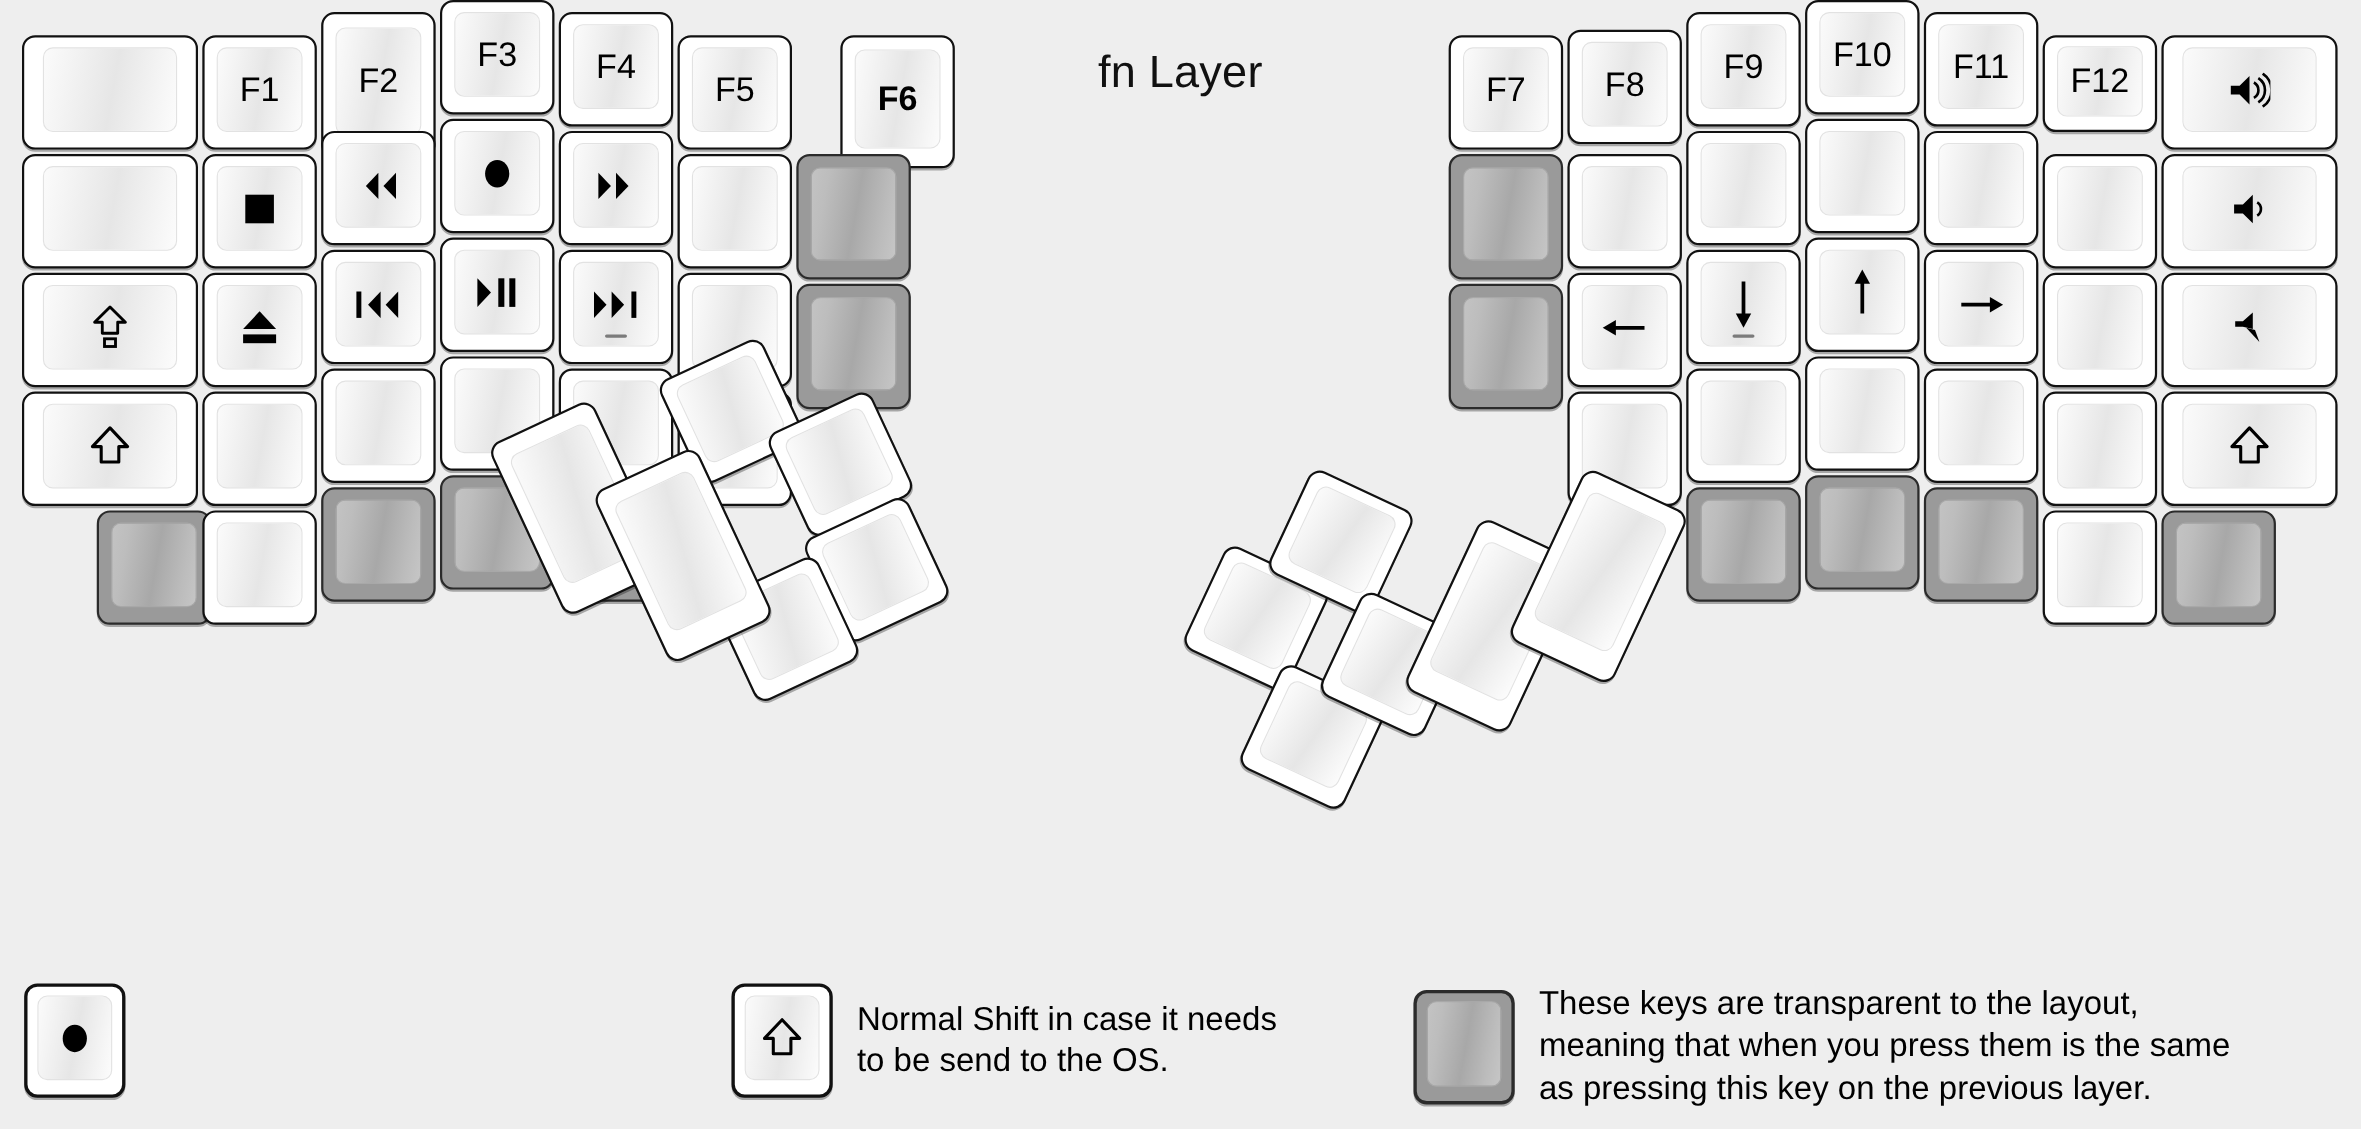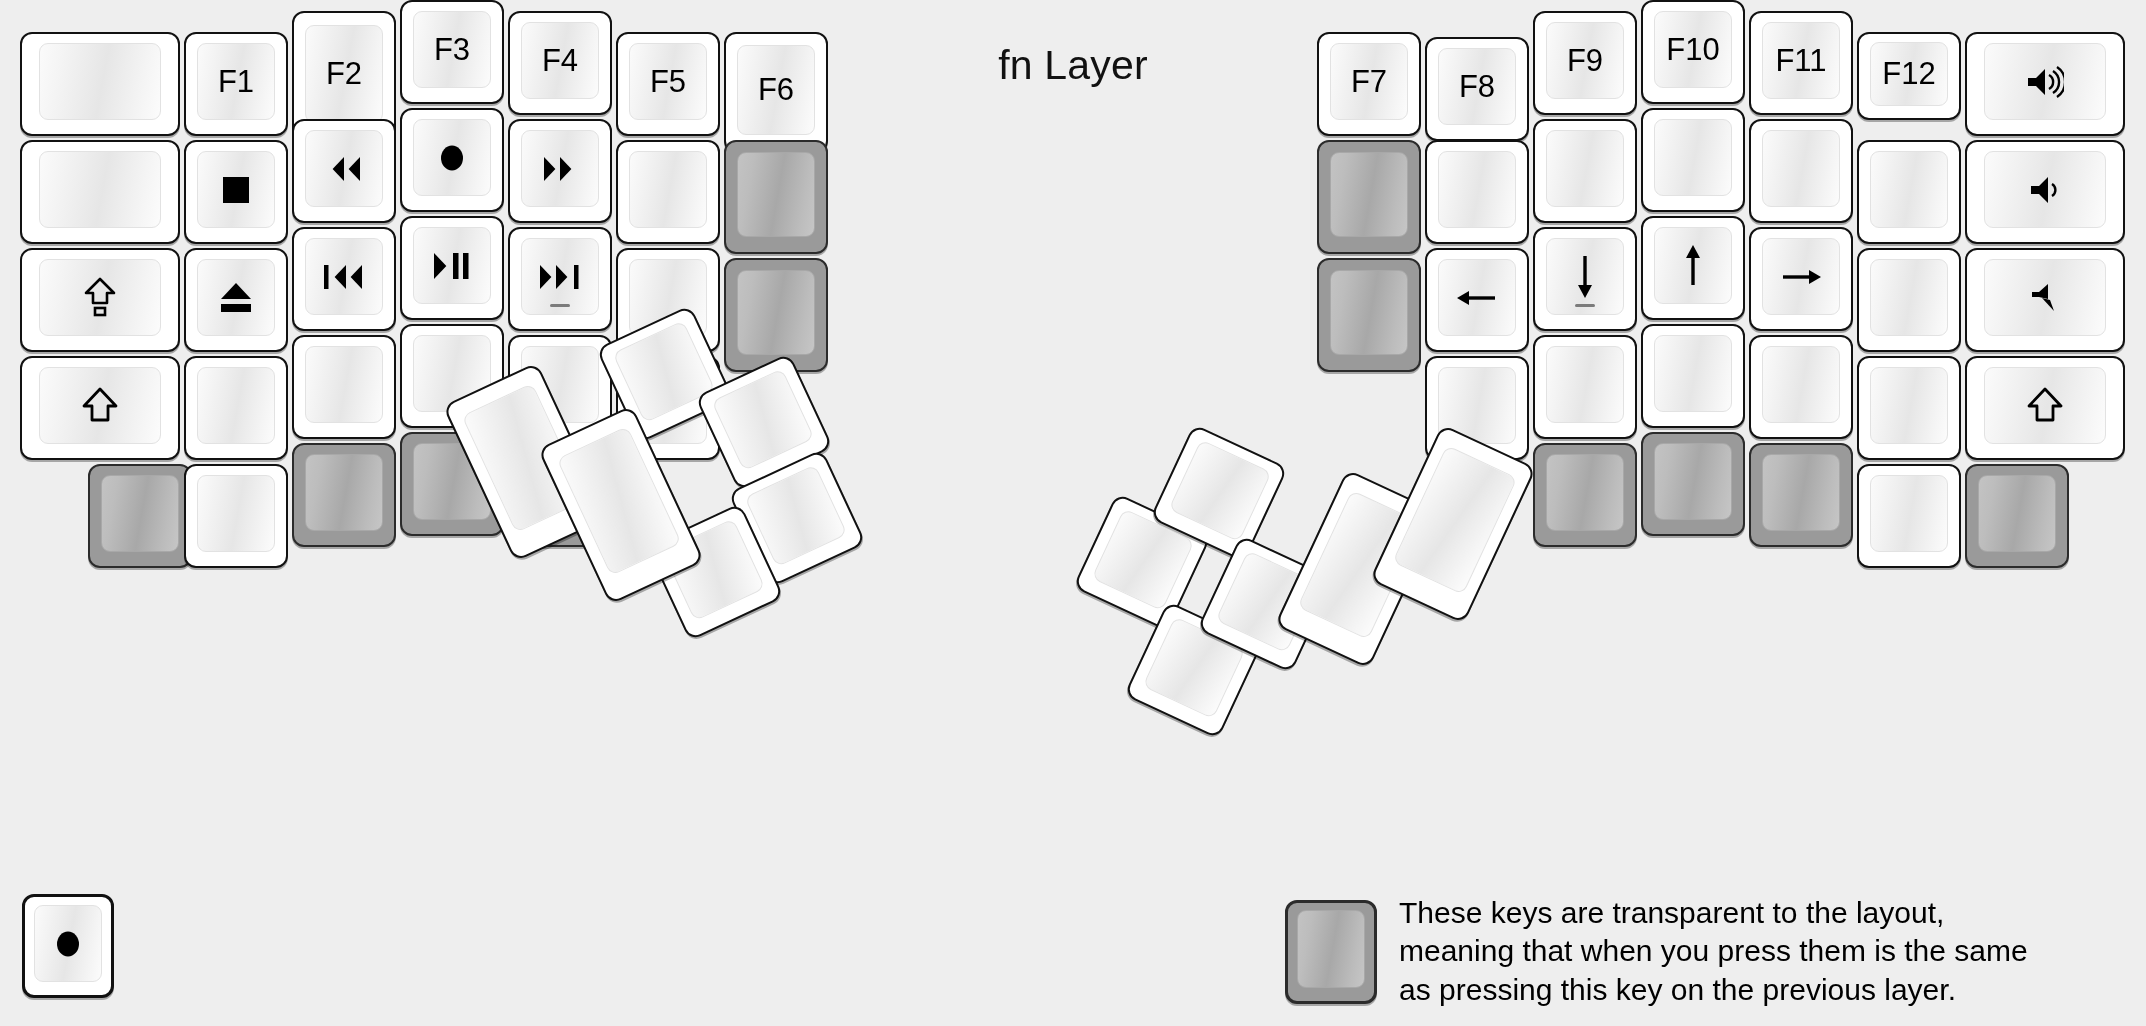--- a/index.html
+++ b/index.html
@@ -270,7 +270,7 @@
       <div class="key" style="left: 616px; top: 356px; width: 104px; height: 104px;">
         <div class="cap"></div>
       </div>
-      <div class="key" style="left: 724px; top: 32px; width: 104px; height: 121px;">
+      <div class="key" style="left: 764px; top: 32px; width: 104px; height: 121px; font-weight: bold;">
         <div class="cap">
           <span class="lbl">F6</span>
         </div>

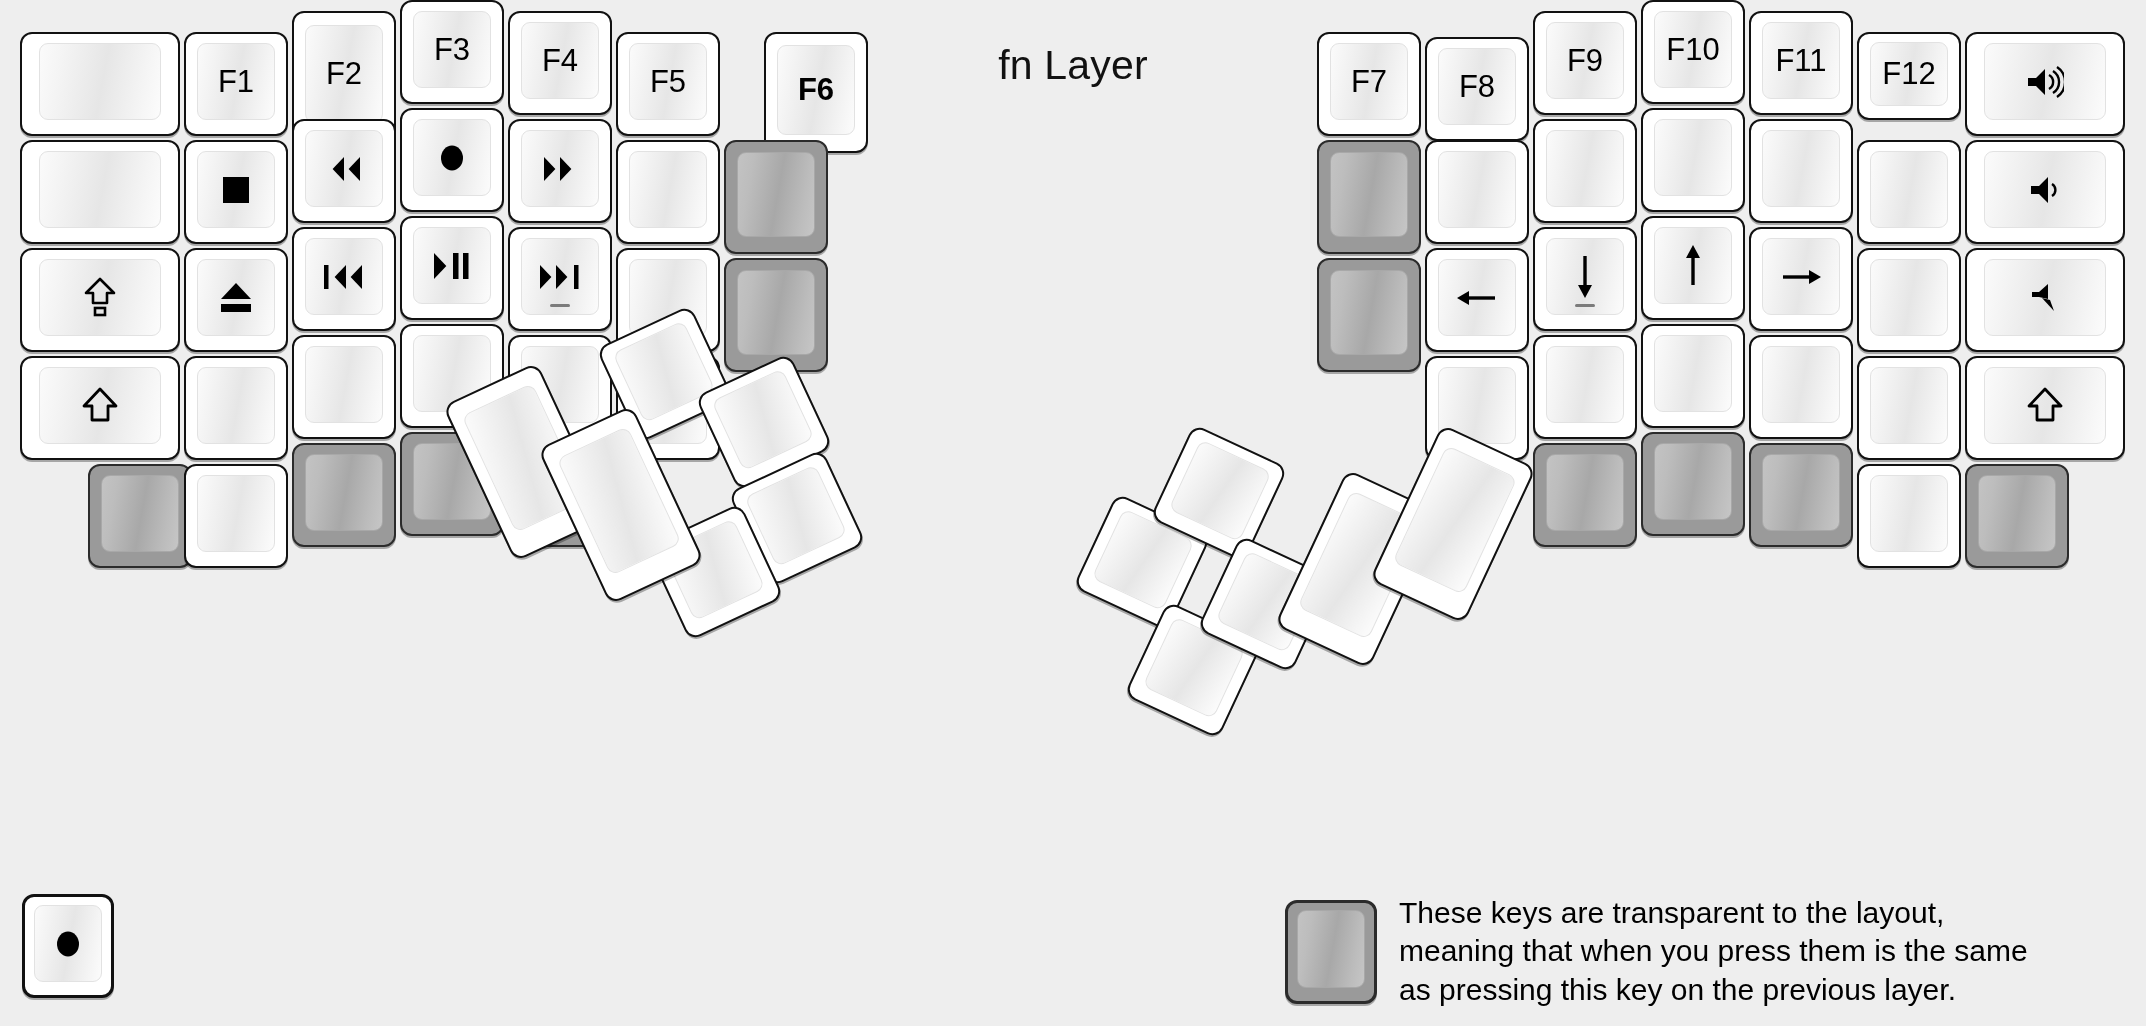--- a/index.html
+++ b/index.html
@@ -312,7 +312,7 @@
       <div class="key trans" style="left: 1317px; top: 258px; width: 104px; height: 114px;">
         <div class="cap"></div>
       </div>
-      <div class="key" style="left: 1425px; top: 37px; width: 104px; height: 104px;">
+      <div class="key" style="left: 1425px; top: 27px; width: 104px; height: 104px;">
         <div class="cap">
           <span class="lbl">F8</span>
         </div>

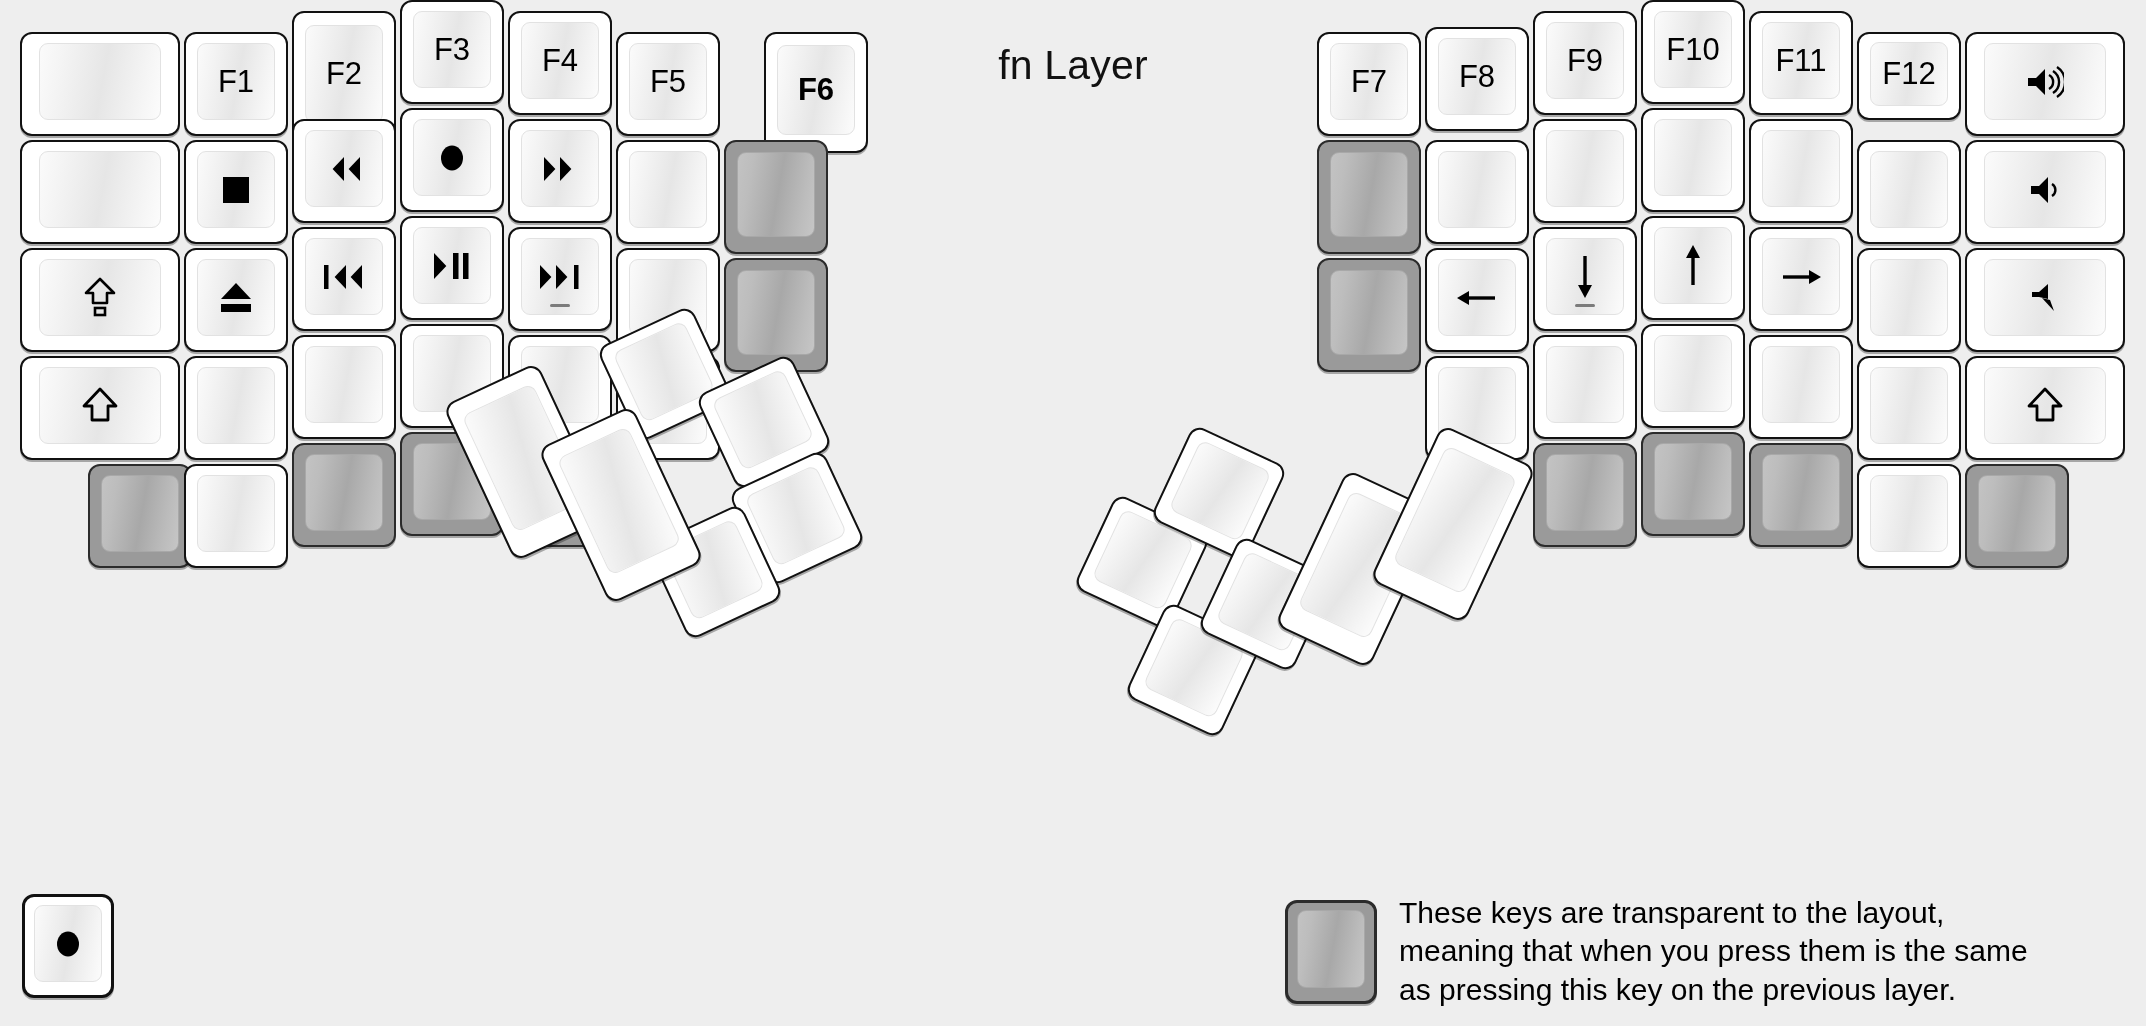--- a/index.html
+++ b/index.html
@@ -499,6 +499,19 @@
           </div>
         </div>
       </div>
+      <div class="leg-item" style="left: 665px; top: 28px;">
+        <div class="leg-key">
+          <div class="cap">
+            <span style="display: flex;">
+              <svg class="glyph" width="40" height="40" viewBox="0 0 40 40" xmlns="http://www.w3.org/2000/svg">
+                <path d="M20 3 L36 20 L28 20 L28 34 L12 34 L12 20 L4 20 Z" fill="none" stroke="#000" stroke-width="2.8" stroke-linejoin="round"></path>
+              </svg>
+            </span>
+          </div>
+        </div>
+        <div class="leg-text">Normal Shift in case it needs
+to be send to the OS.</div>
+      </div>
       <div class="leg-item" style="left: 1285px; top: 28px; justify-content: center;">
         <div class="leg-key trans">
           <div class="cap"></div>

